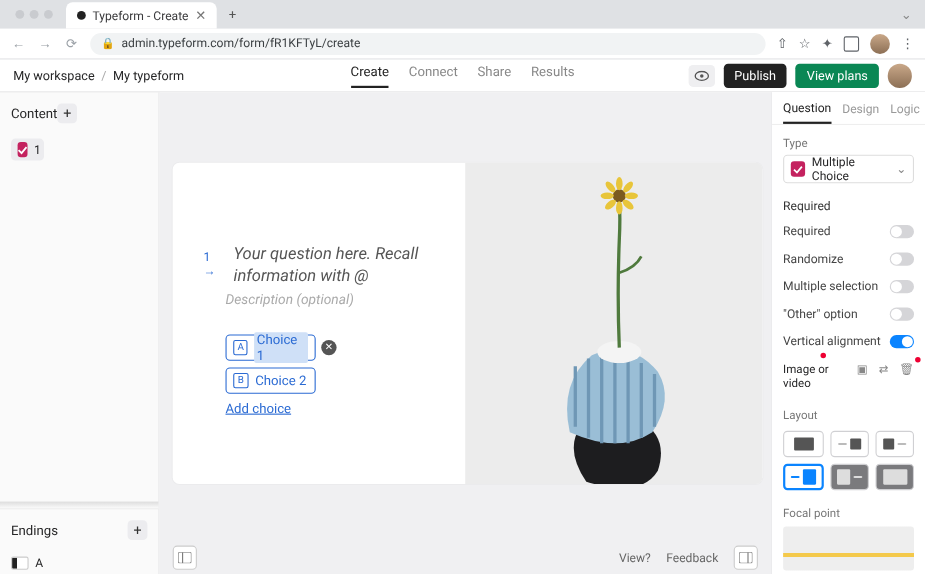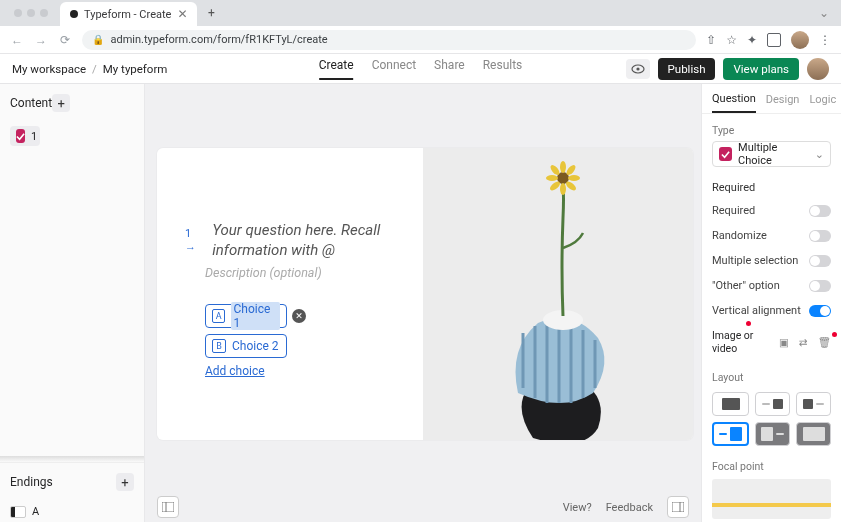--- a/index.html
+++ b/index.html
@@ -89,7 +89,7 @@
 .toggle::after { content:''; position:absolute; left:1px; top:1px; width:10px;height:10px; background:#fff; border-radius:50%; }
 .toggle.on { background:#0a84ff; }
 .toggle.on::after { left:auto; right:1px; }
-.media-row { display:flex; align-items:center; justify-content:space-between; padding: 6px 10px; font-size:10.5px; position:relative; }
+.media-row { display:flex; align-items:flex-start; justify-content:space-between; padding: 6px 10px; font-size:10.5px; position:relative; }
 .media-icons { display:flex; gap:10px; color:#888; }
 .red-dot { width:5px;height:5px; background:#e03; border-radius:50%; position:absolute; }
 .layout-grid { display:grid; grid-template-columns: repeat(3, 1fr); gap:6px; padding: 4px 10px; }

